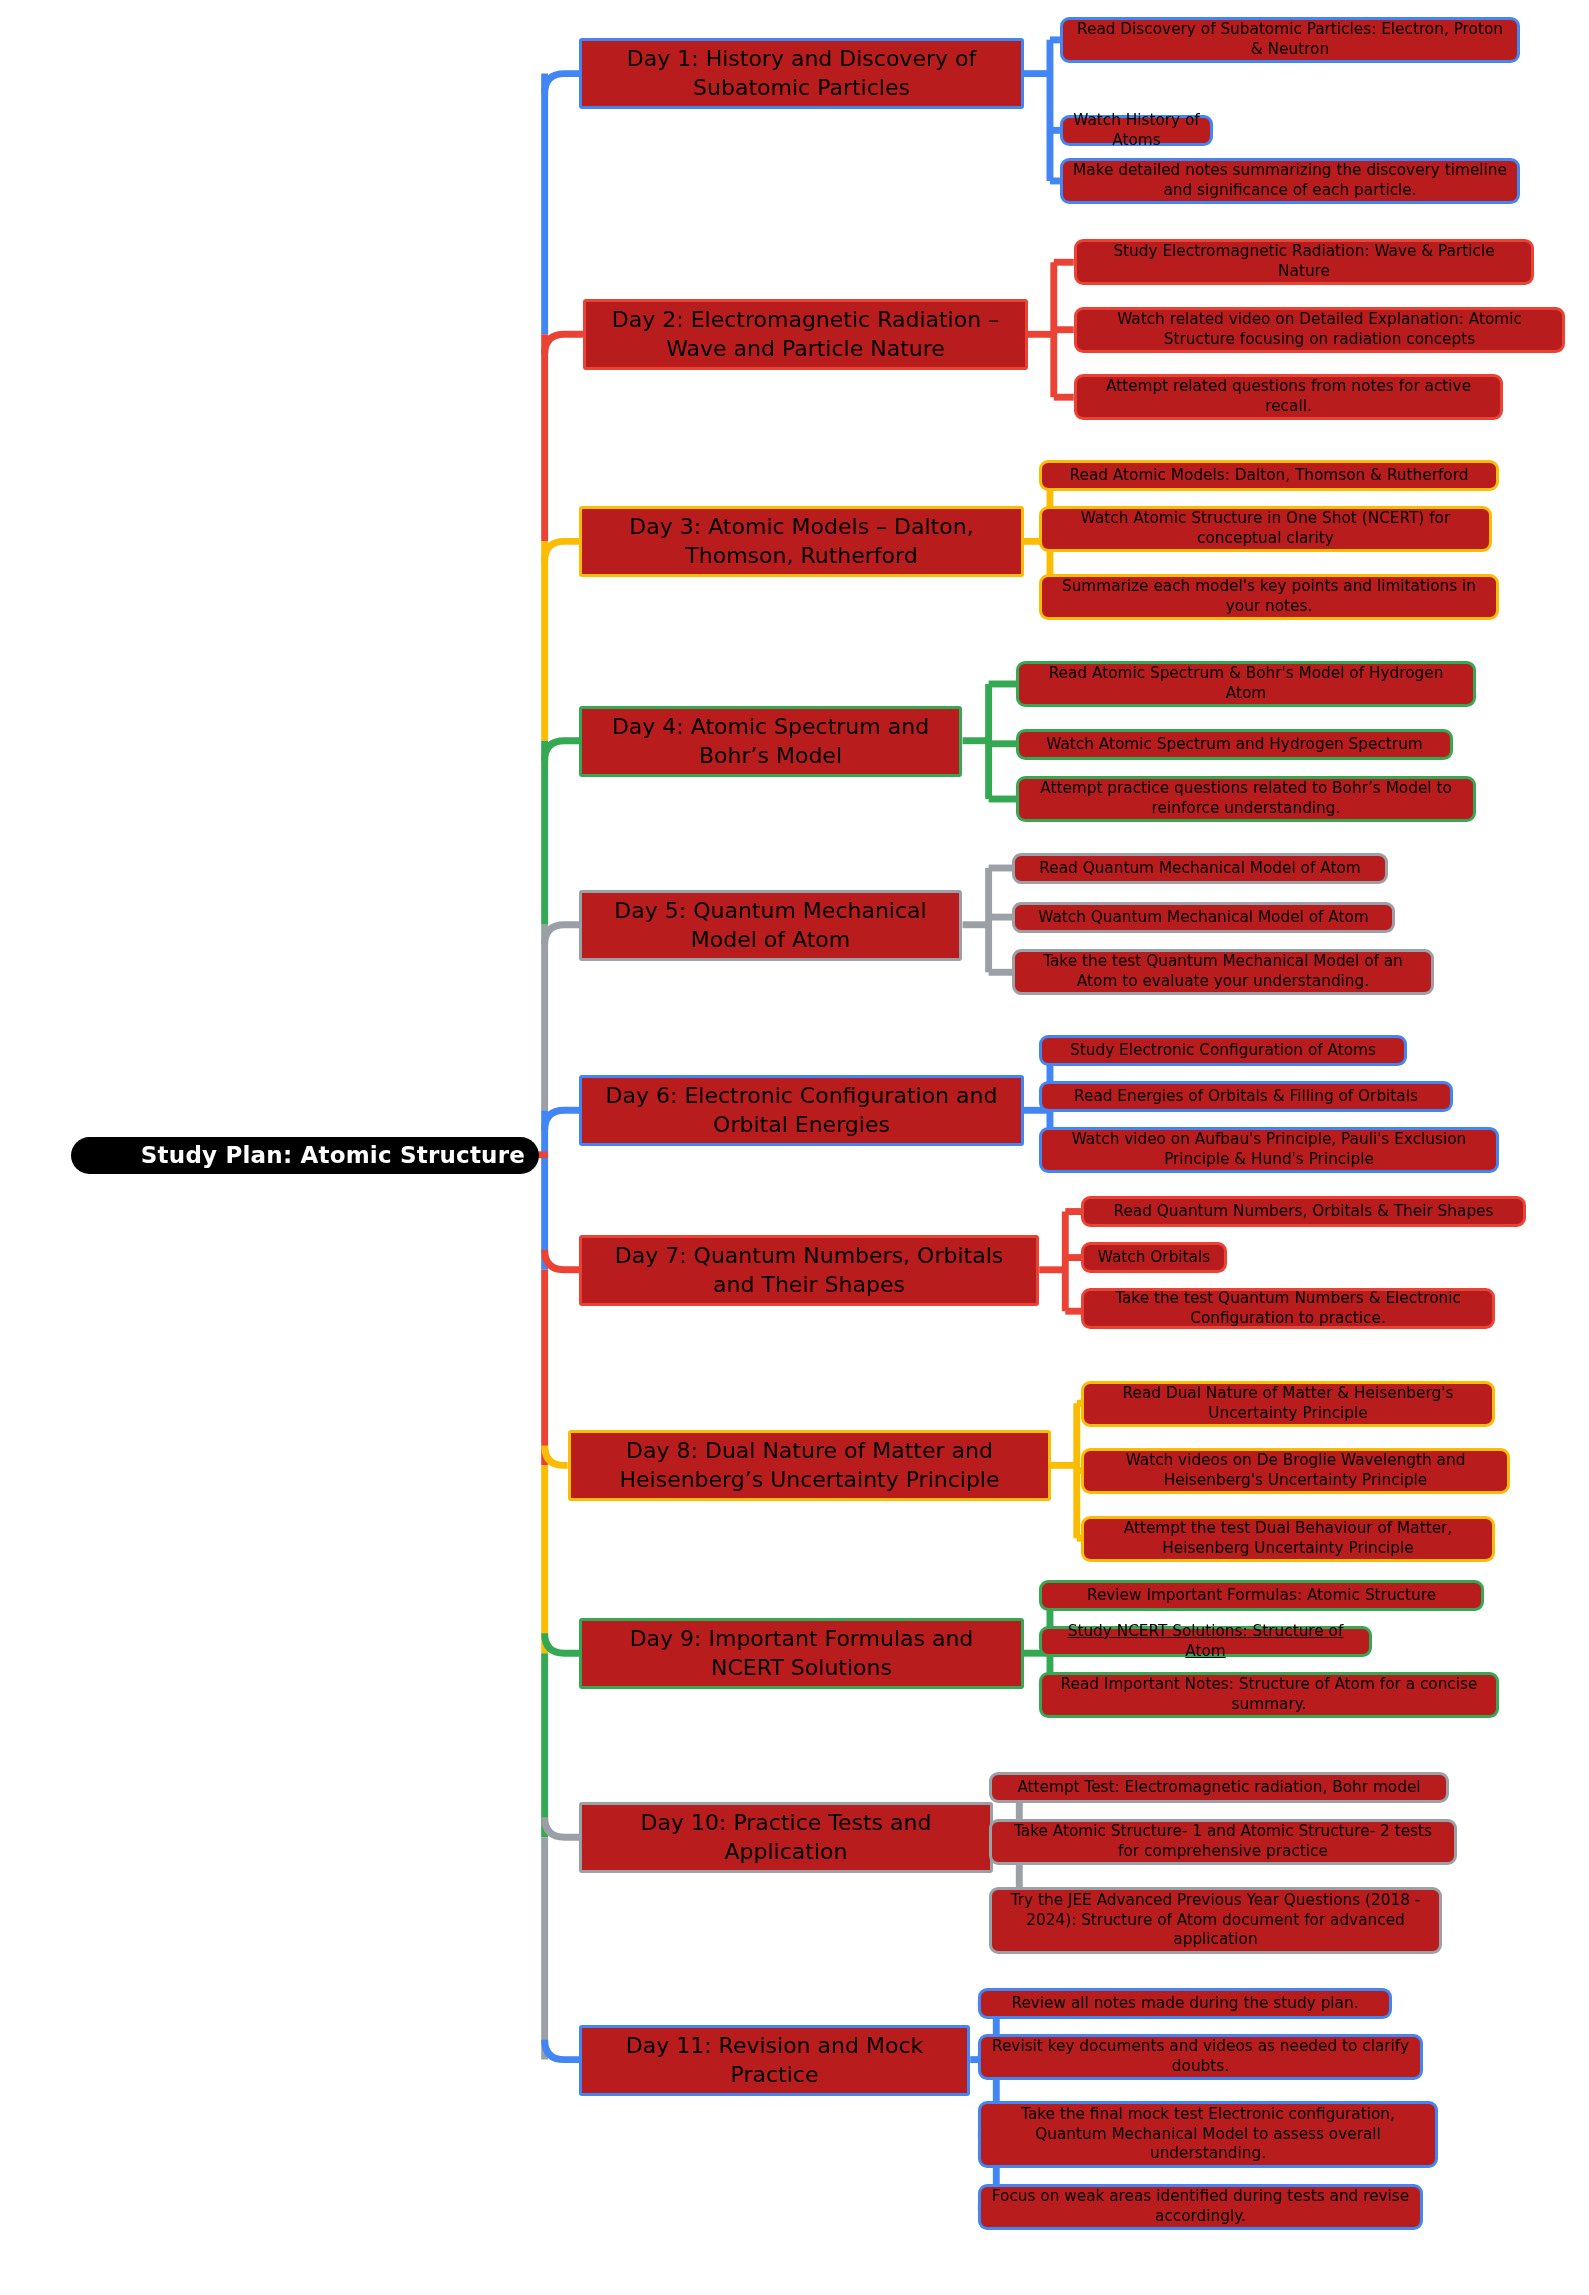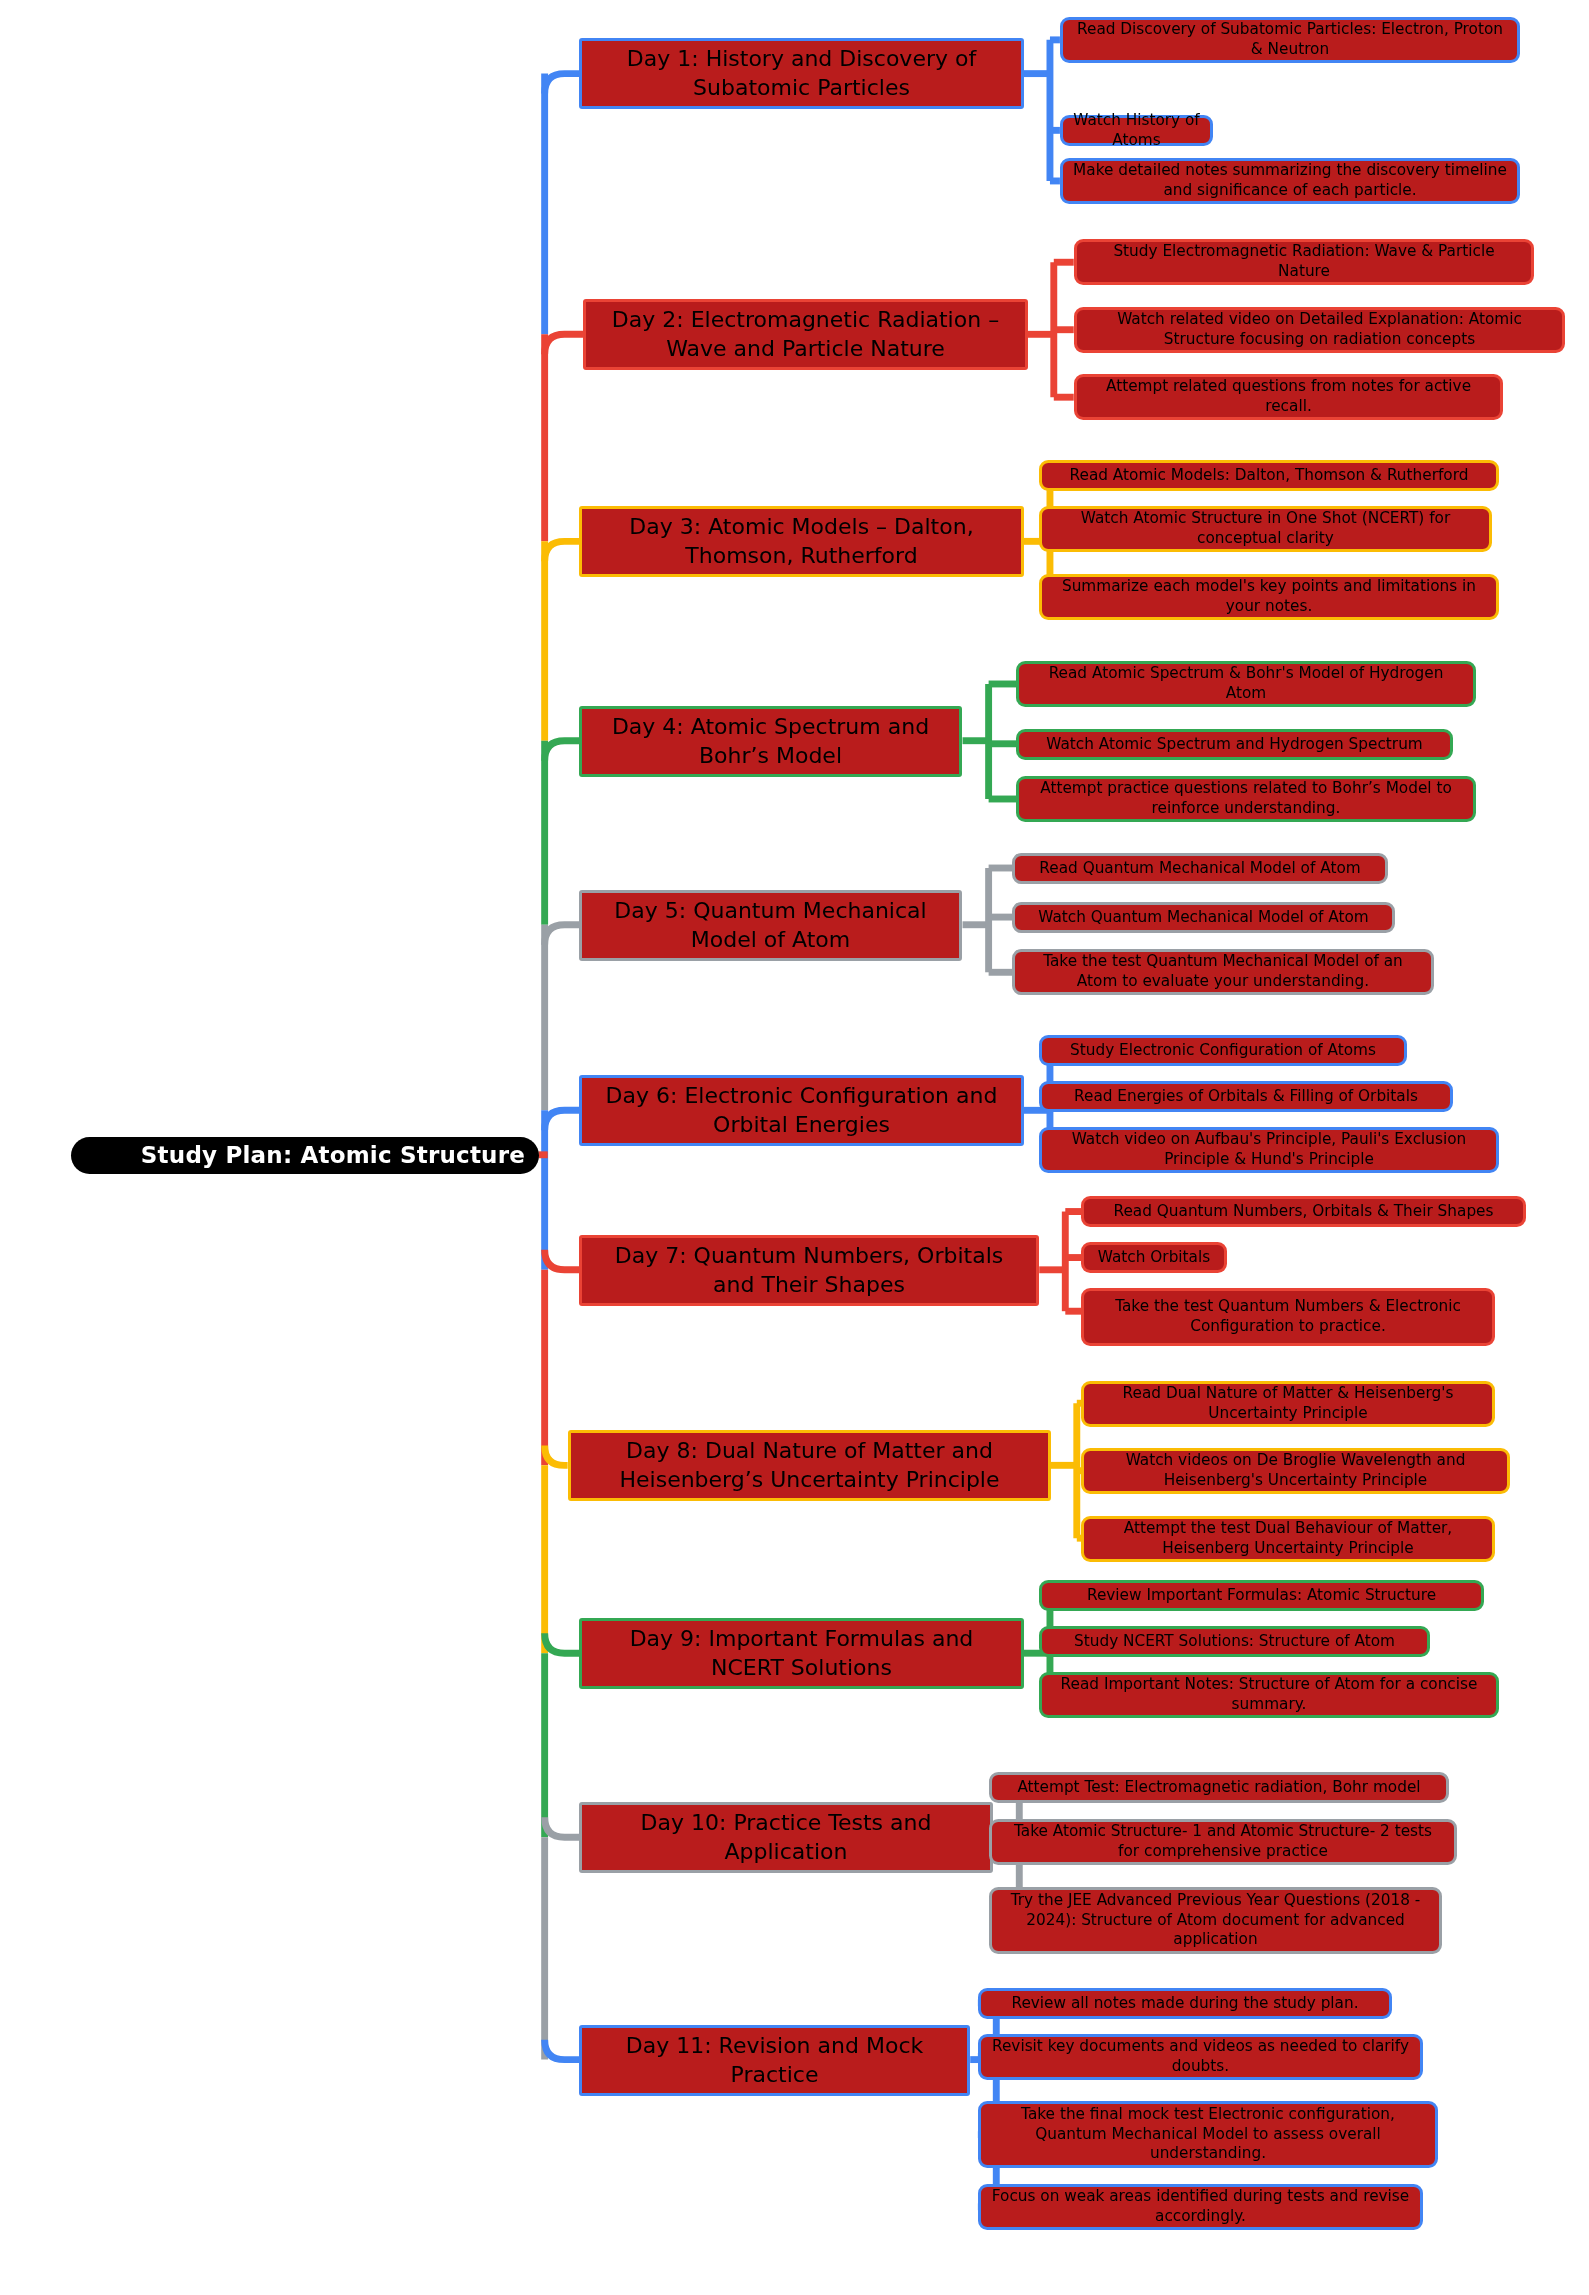--- a/index.html
+++ b/index.html
@@ -207,7 +207,7 @@
       <div class="node leaf c-red" style="left: 1081px; top: 1242px; width: 146px; height: 31px;">
         <span>Watch Orbitals</span>
       </div>
-      <div class="node leaf c-red" style="left: 1081px; top: 1288px; width: 414px; height: 58px;">
+      <div class="node leaf c-red" style="left: 1081px; top: 1288px; width: 414px; height: 41px;">
         <span>Take the test Quantum Numbers &amp; Electronic Configuration to practice.</span>
       </div>
       <div class="node day c-yellow" style="left: 568px; top: 1430px; width: 483px; height: 71px;">

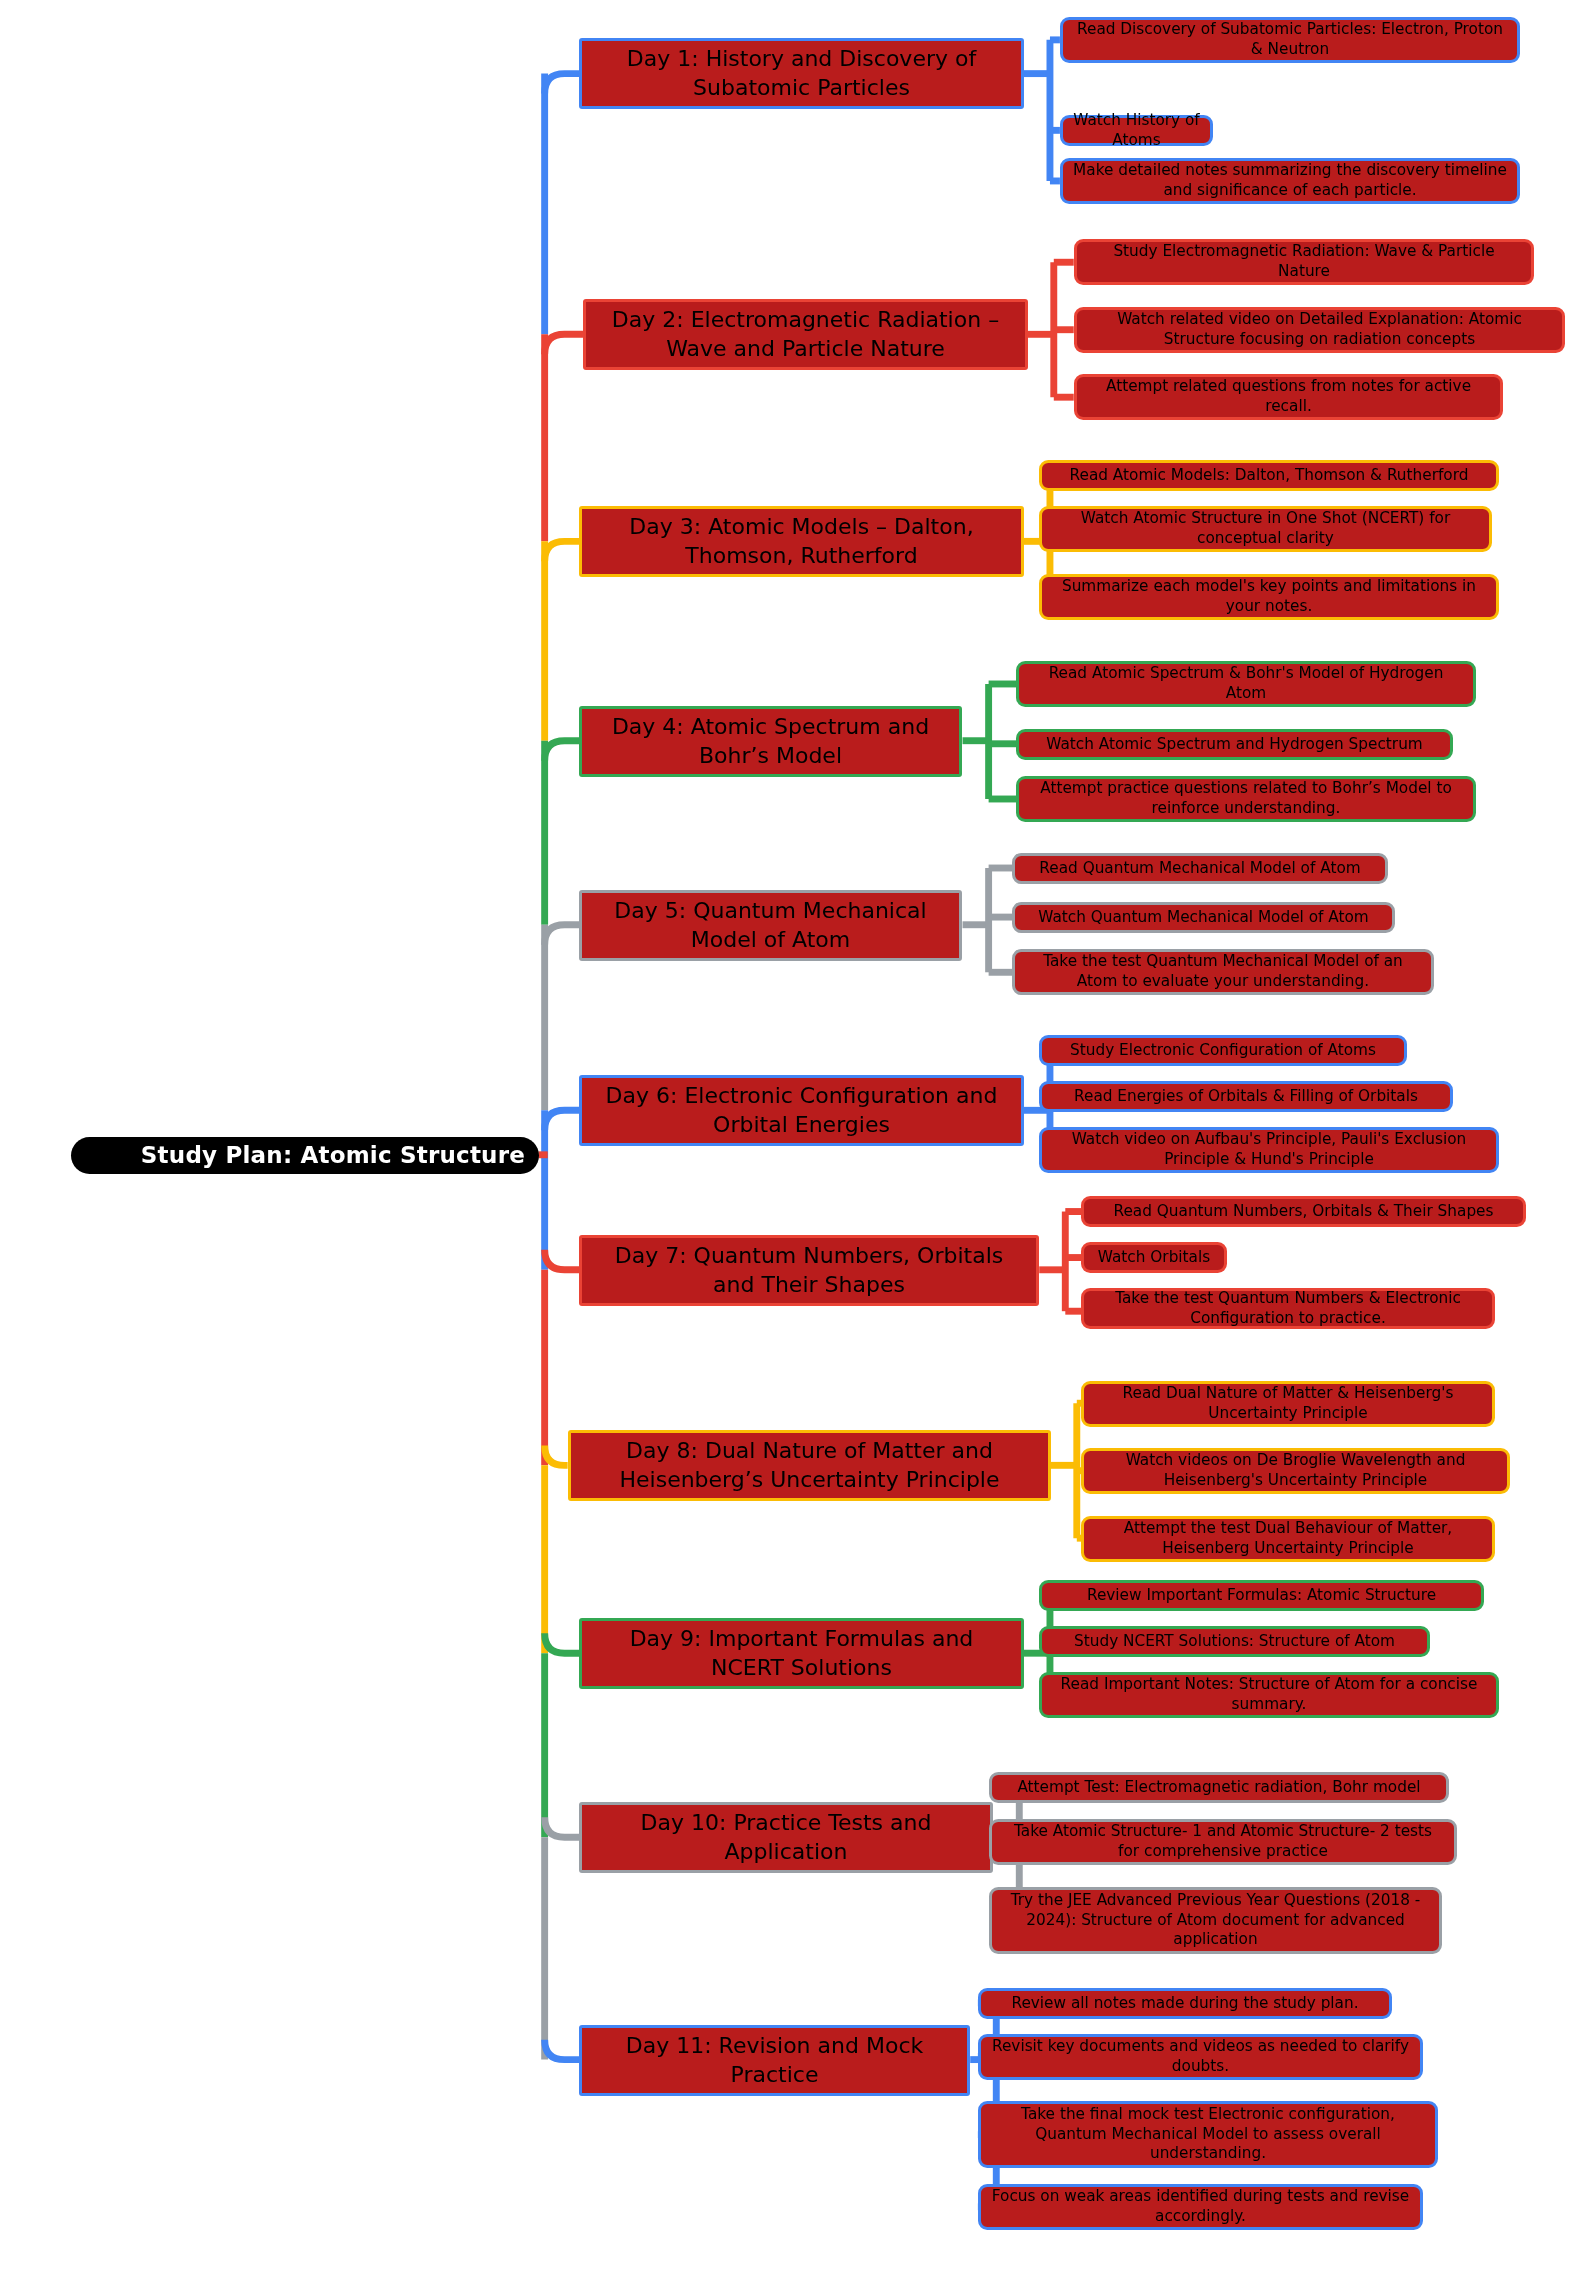--- a/index.html
+++ b/index.html
@@ -228,7 +228,7 @@
       <div class="node leaf c-green" style="left: 1039px; top: 1580px; width: 445px; height: 31px;">
         <span>Review Important Formulas: Atomic Structure</span>
       </div>
-      <div class="node leaf c-green" style="left: 1039px; top: 1626px; width: 391px; height: 31px;">
+      <div class="node leaf c-green" style="left: 1039px; top: 1626px; width: 333px; height: 31px; text-decoration: underline;">
         <span>Study NCERT Solutions: Structure of Atom</span>
       </div>
       <div class="node leaf c-green" style="left: 1039px; top: 1672px; width: 460px; height: 46px;">

